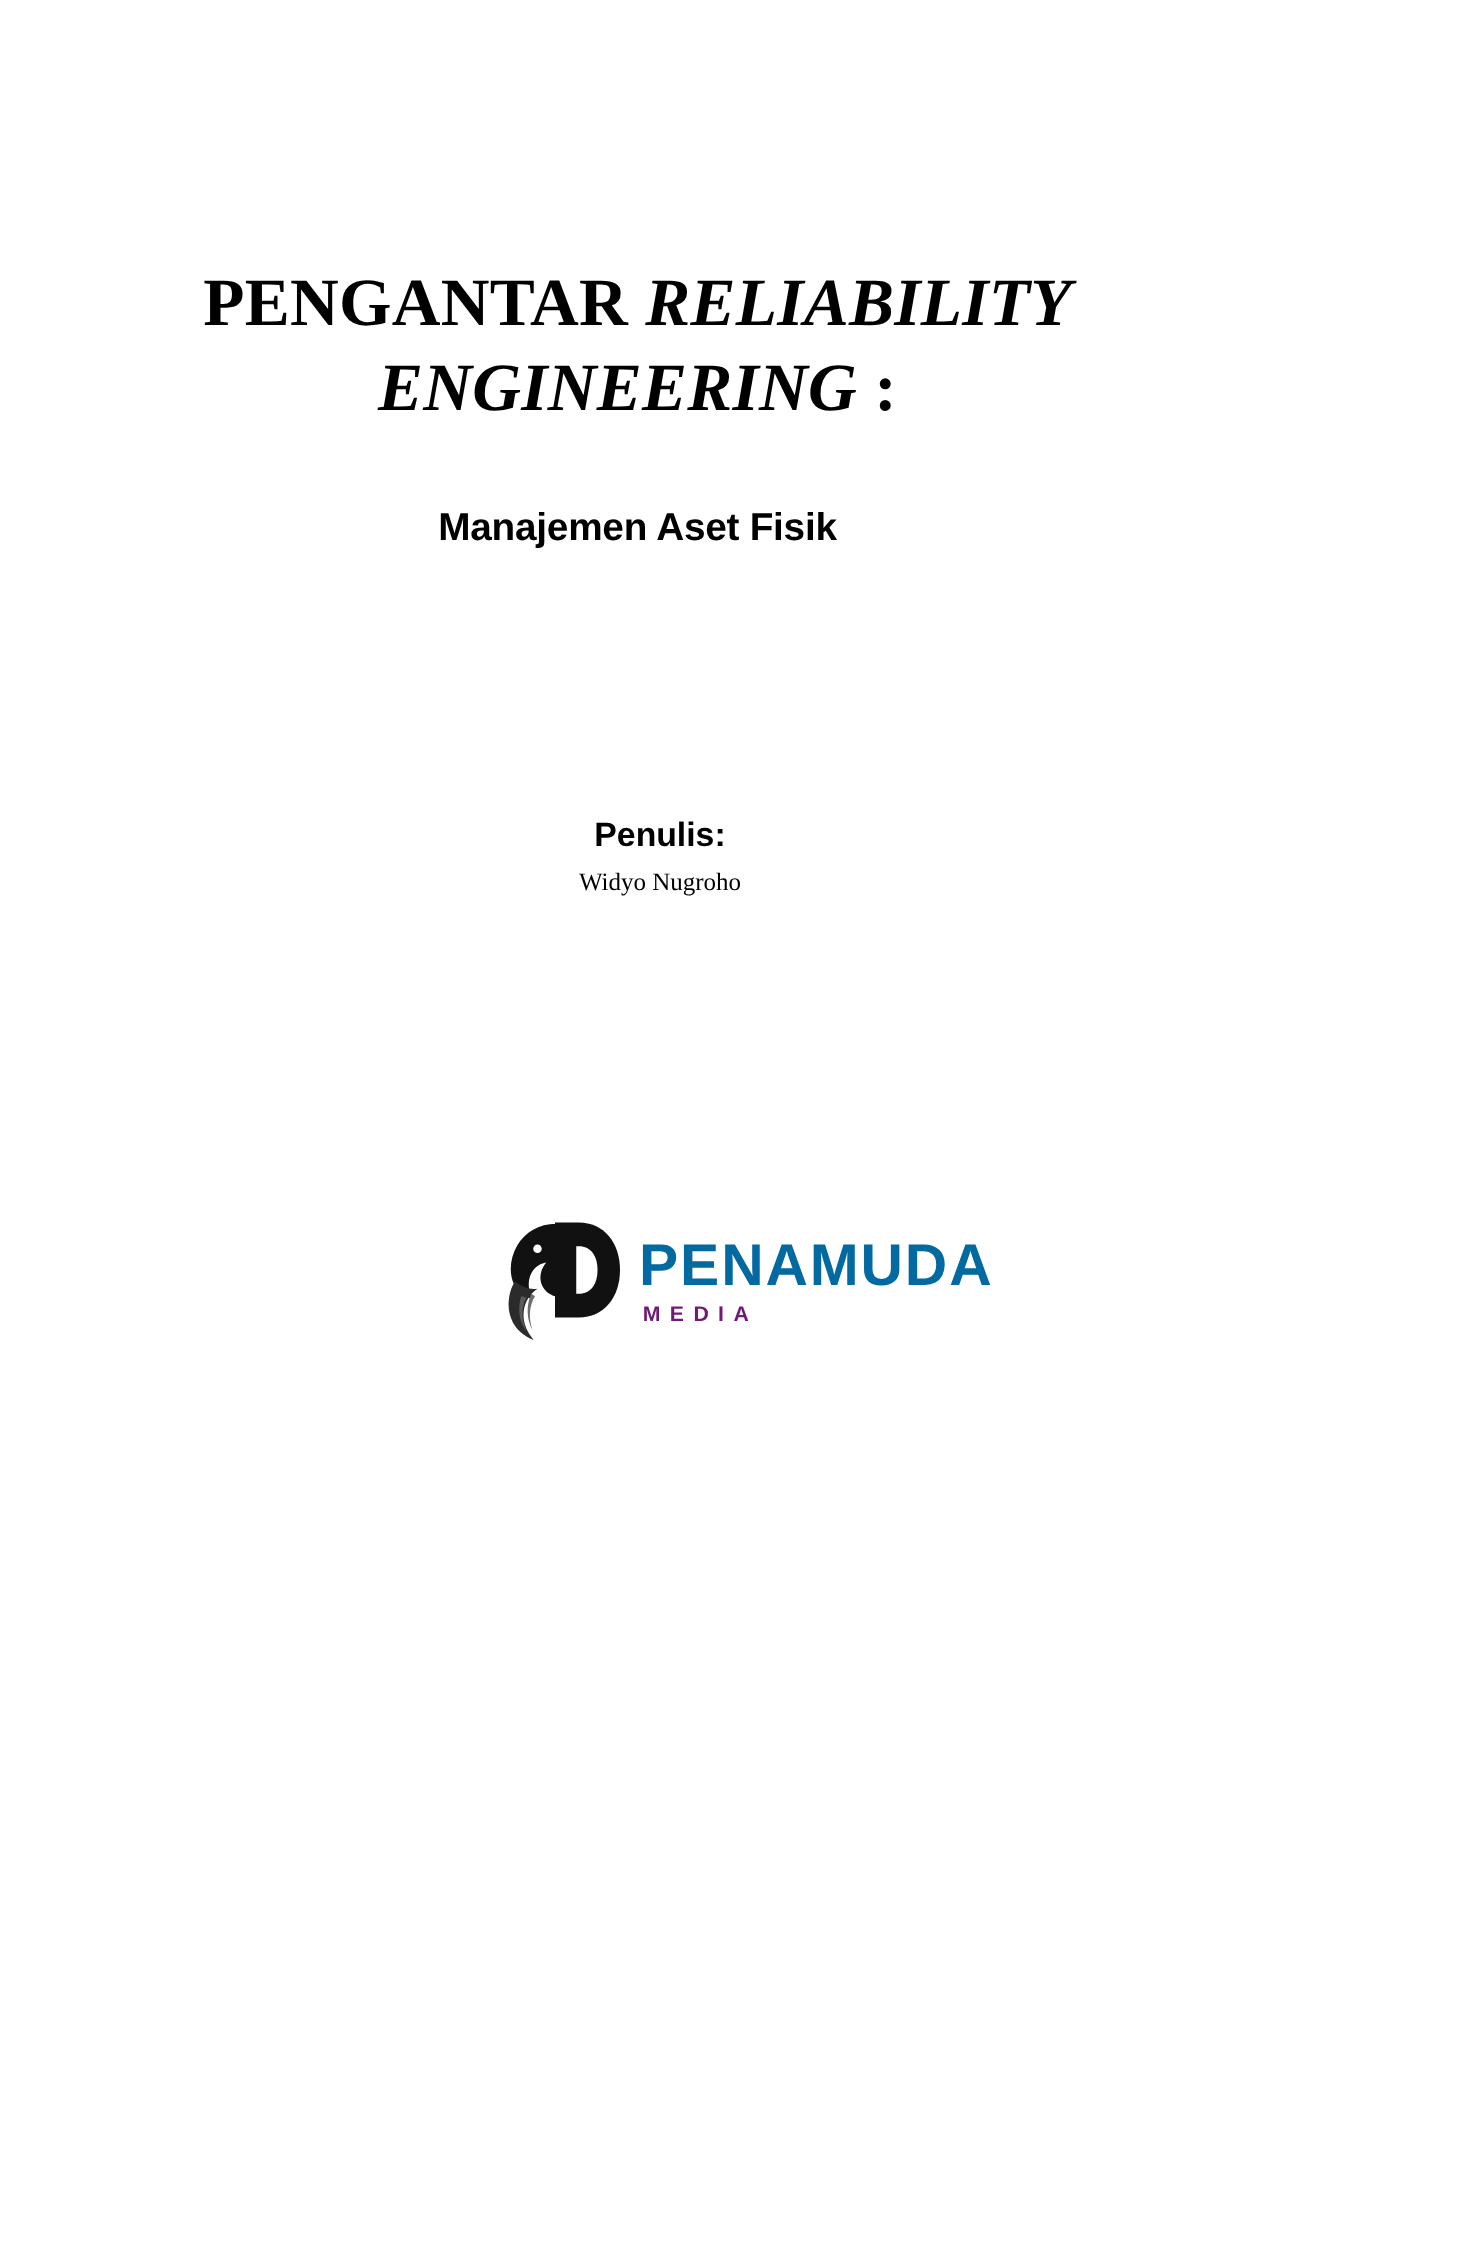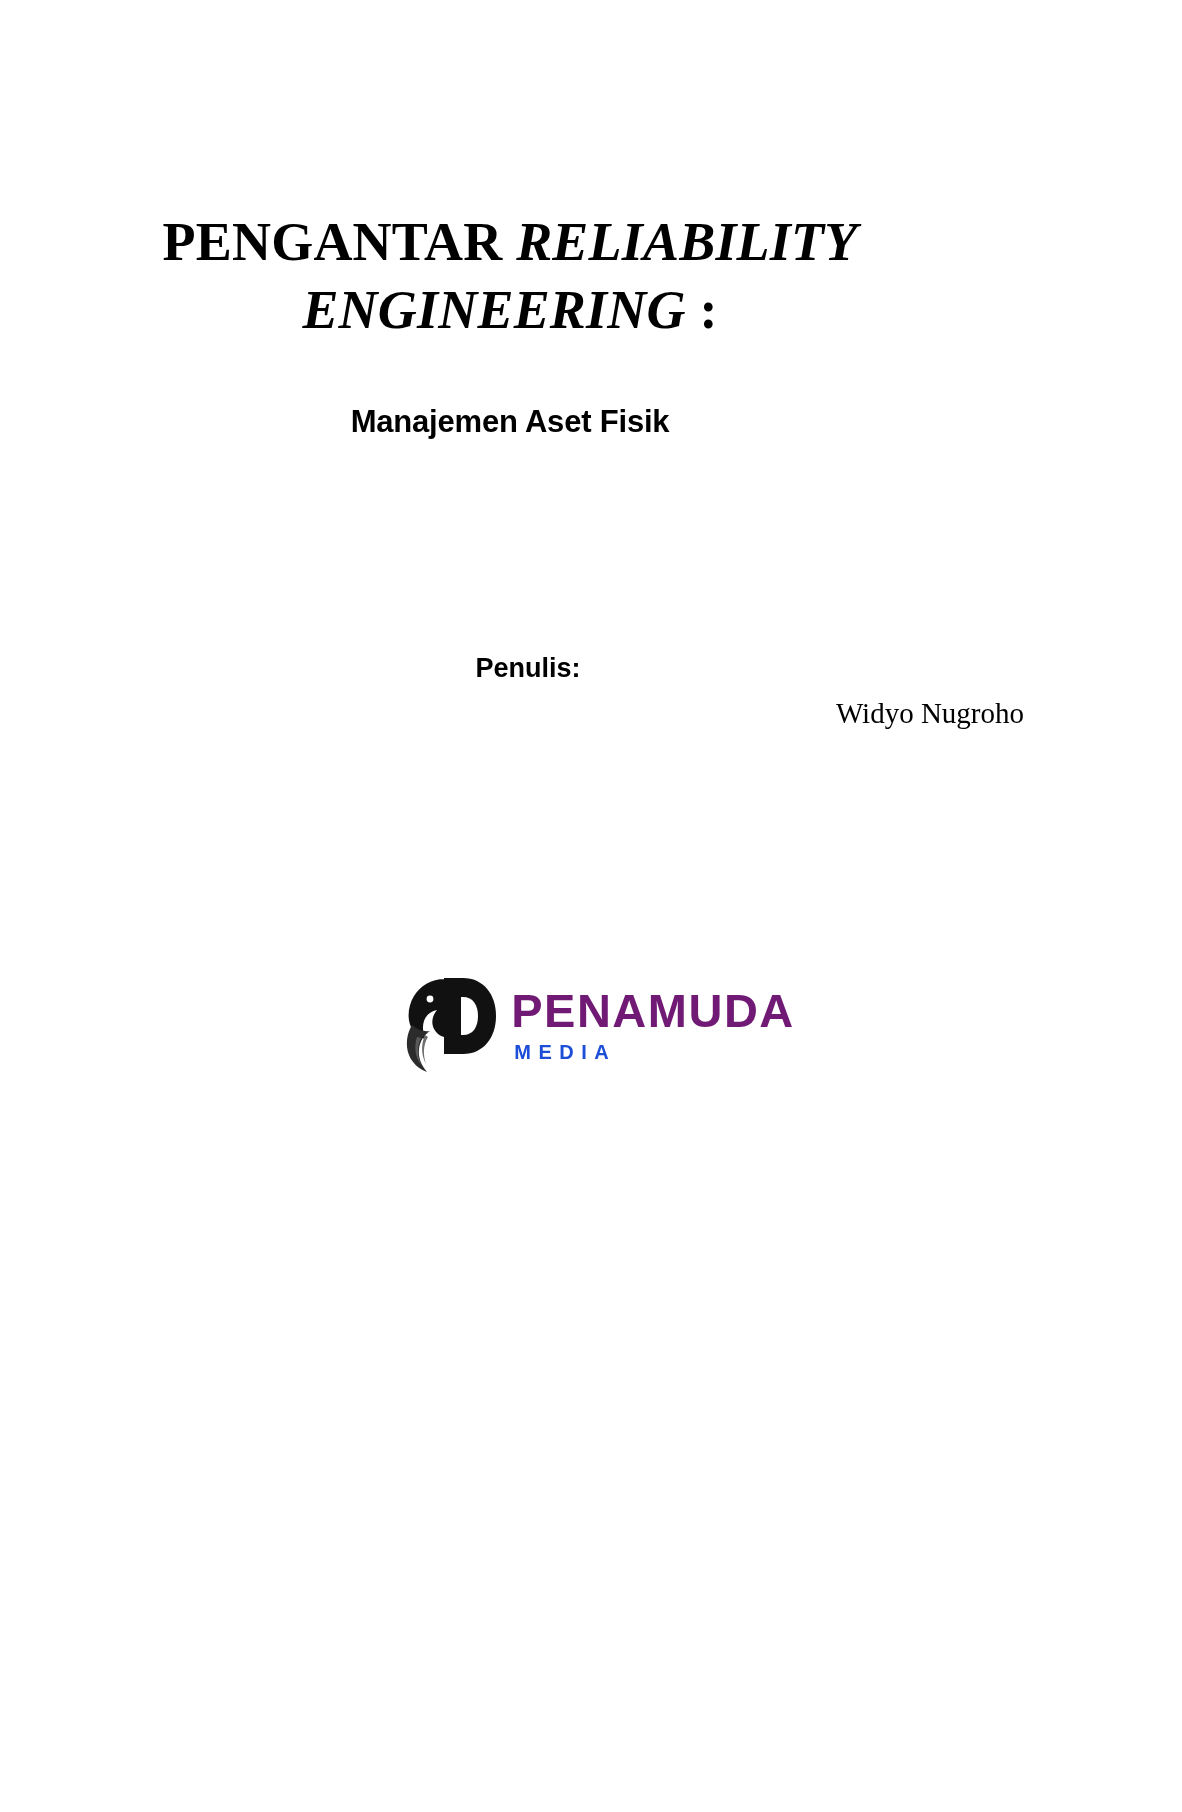--- a/index.html
+++ b/index.html
@@ -69,10 +69,9 @@
   .author-name {
     font-family: "Liberation Serif", serif;
     font-weight: normal;
-    font-size: 29px;
+    font-size: 20px;
     line-height: 1.45;
-    margin: 4px 16px 0 0;
-    text-align: right;
+    margin: 4px 0 0 0;
   }
 
   

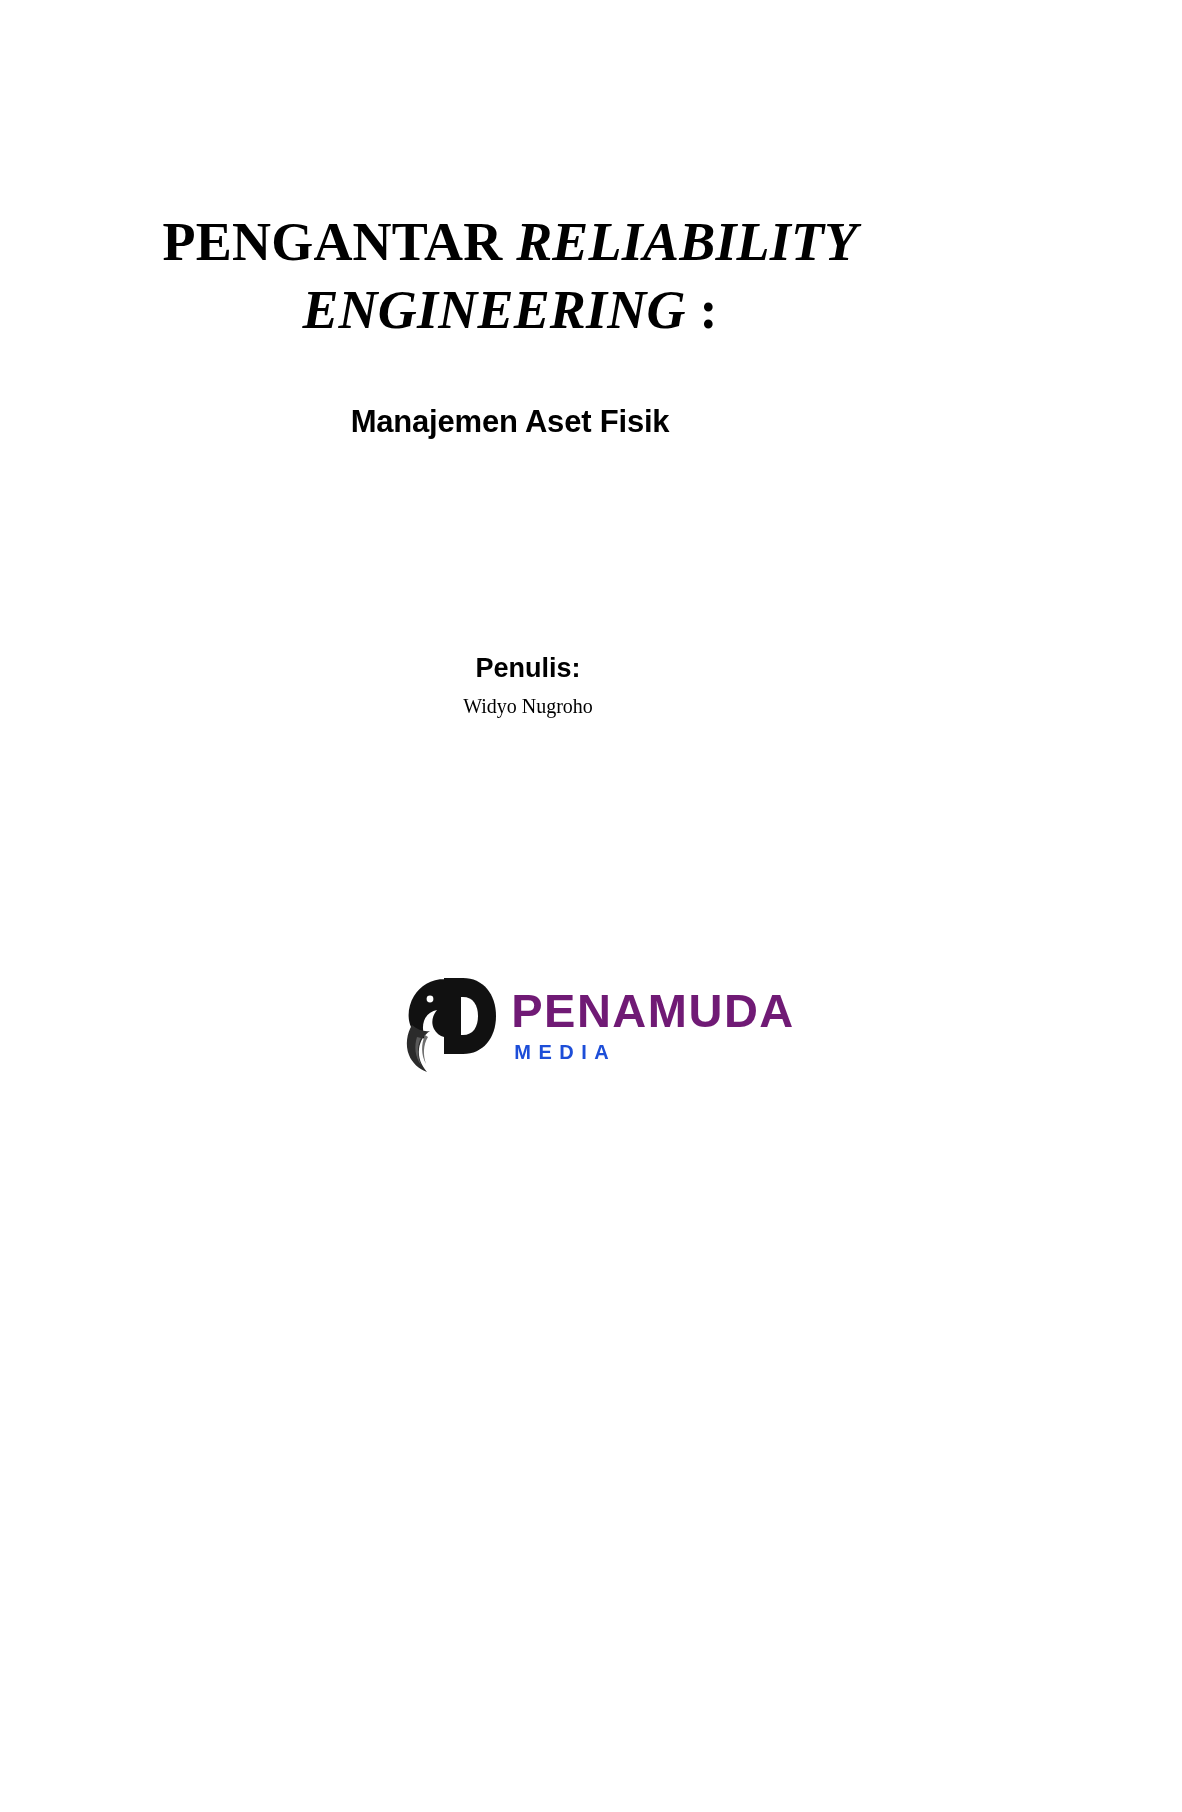--- a/index.html
+++ b/index.html
@@ -107,7 +107,7 @@
     font-weight: bold;
     font-size: 47px;
     letter-spacing: 1.5px;
-    color: #701a75;
+    color: #0369a1;
   }
   .logo-sub {
     font-family: "Liberation Sans", sans-serif;

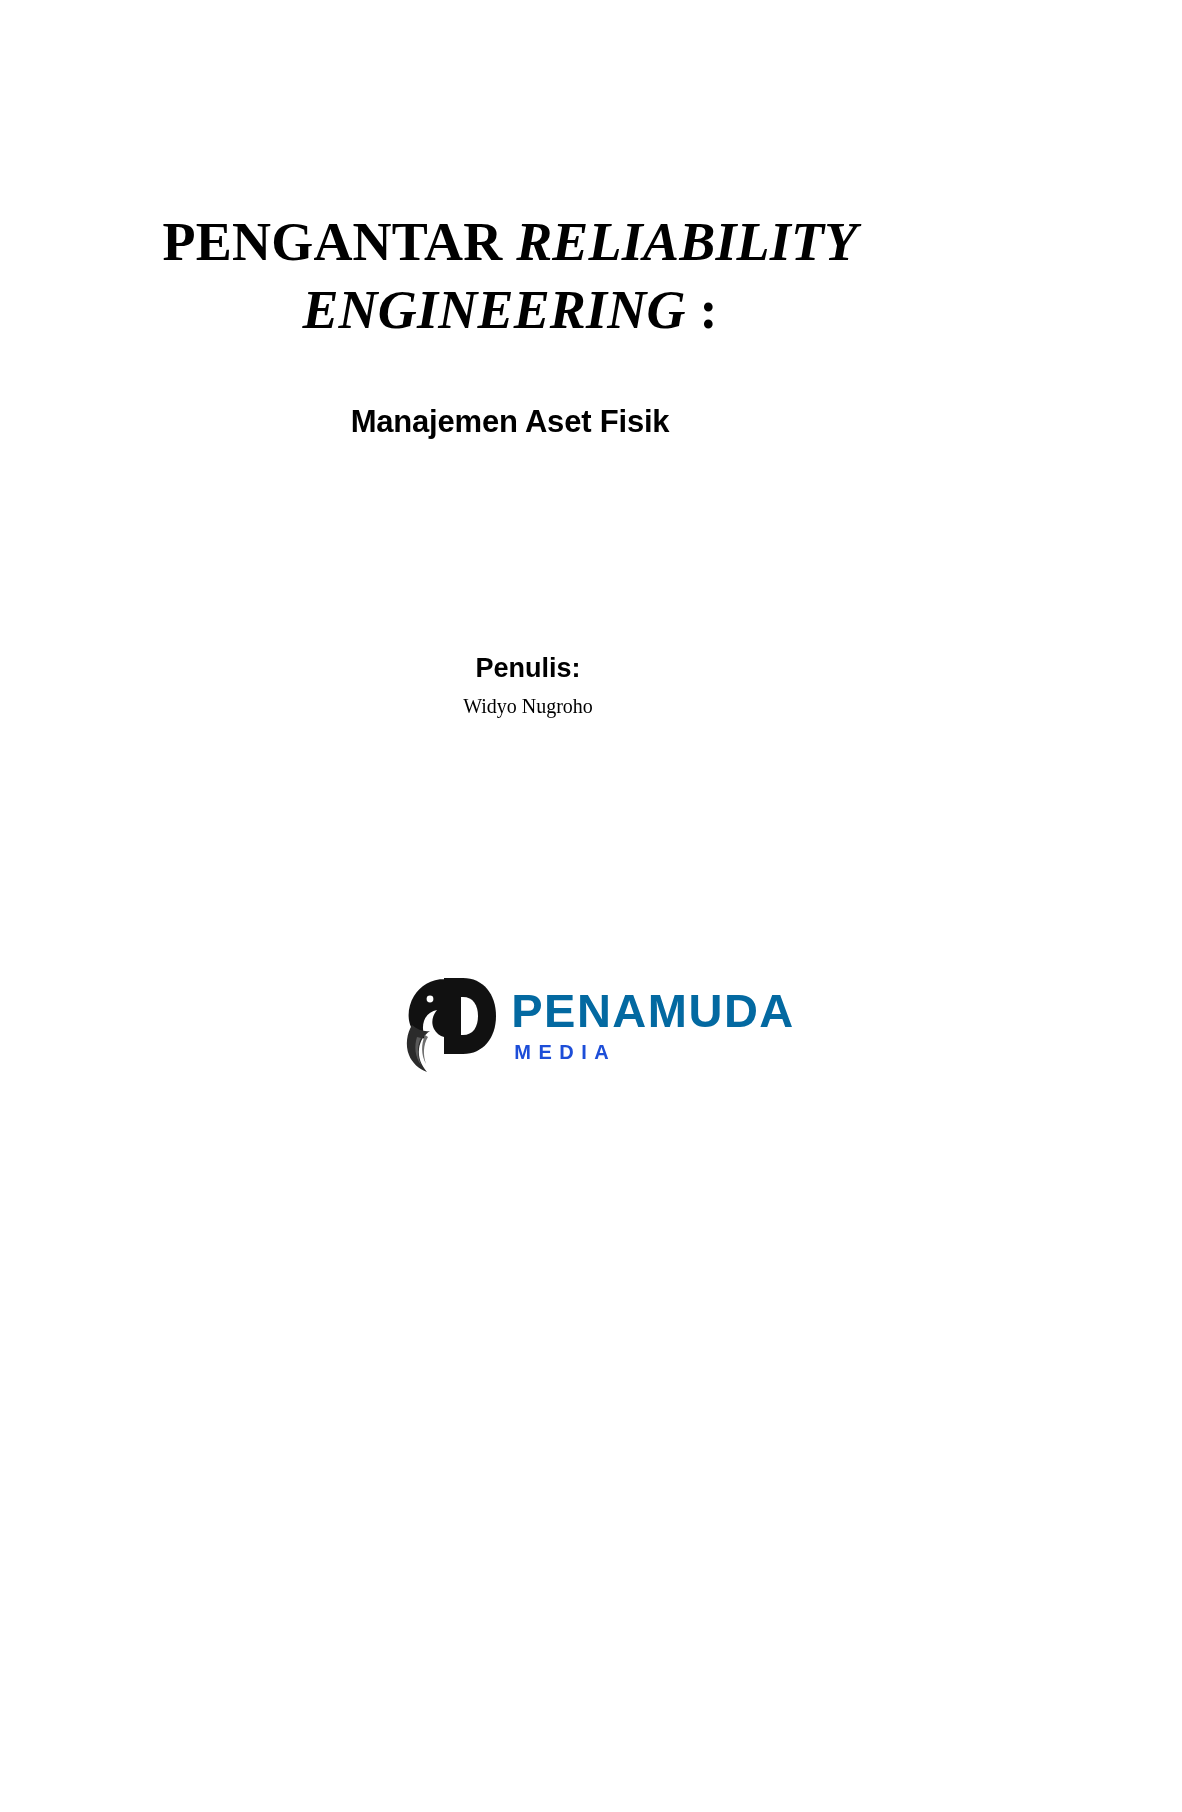--- a/index.html
+++ b/index.html
@@ -112,9 +112,9 @@
   .logo-sub {
     font-family: "Liberation Sans", sans-serif;
     font-weight: bold;
-    font-size: 20px;
+    font-size: 17px;
     letter-spacing: 7.5px;
-    color: #1d4ed8;
+    color: #701a75;
     margin-top: 8px;
     margin-left: 3px;
   }

